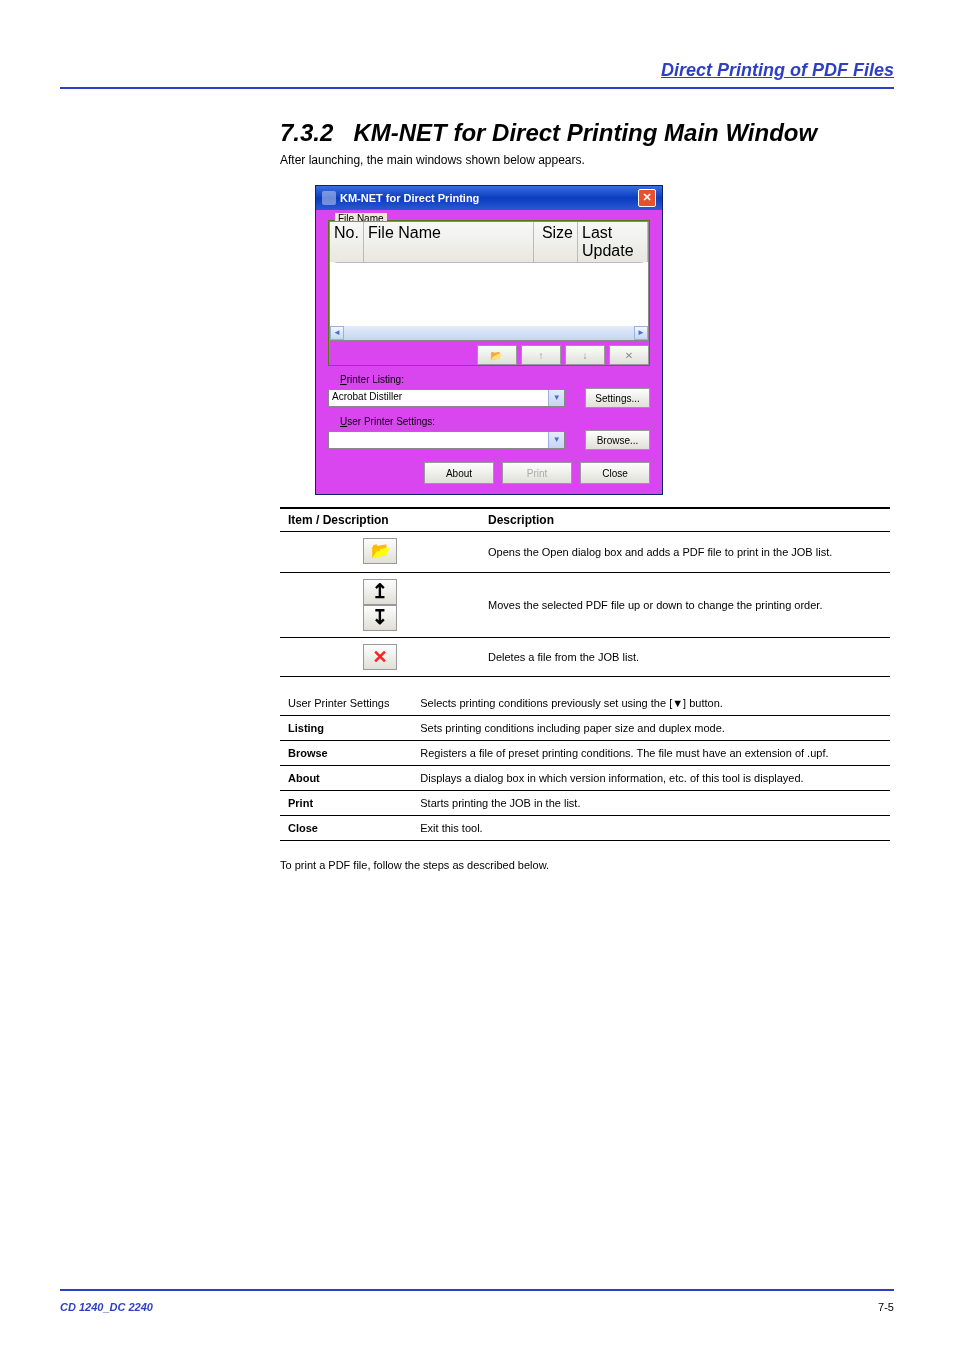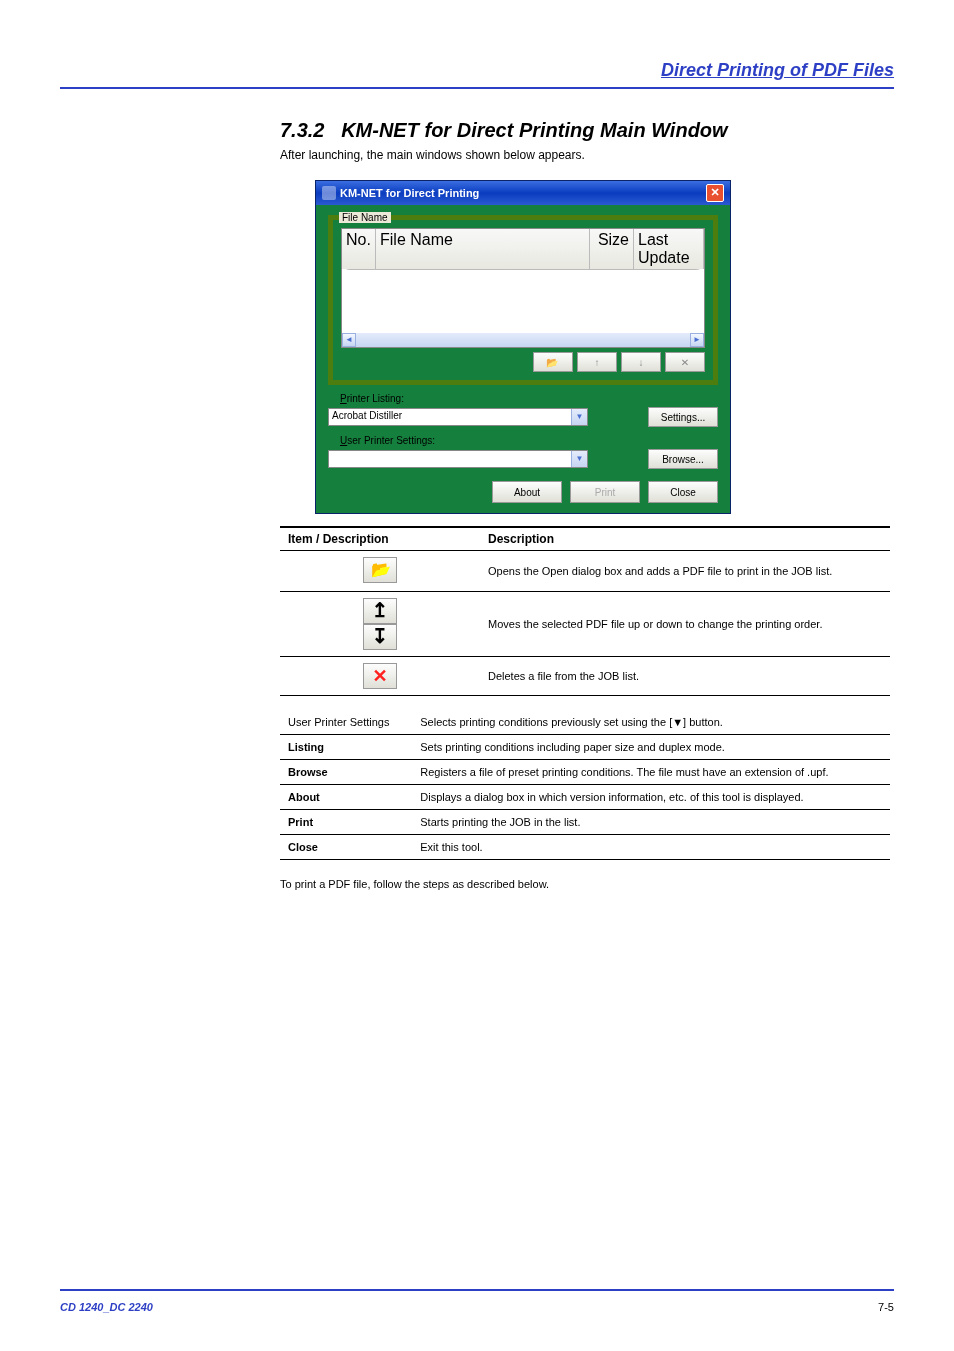--- a/index.html
+++ b/index.html
@@ -29,7 +29,7 @@
     text-decoration: underline;
   }
   .section-num {
-    font-size: 20px;
+    font-size: 24px;
     font-style: italic;
     font-weight: bold;
     color: #000;

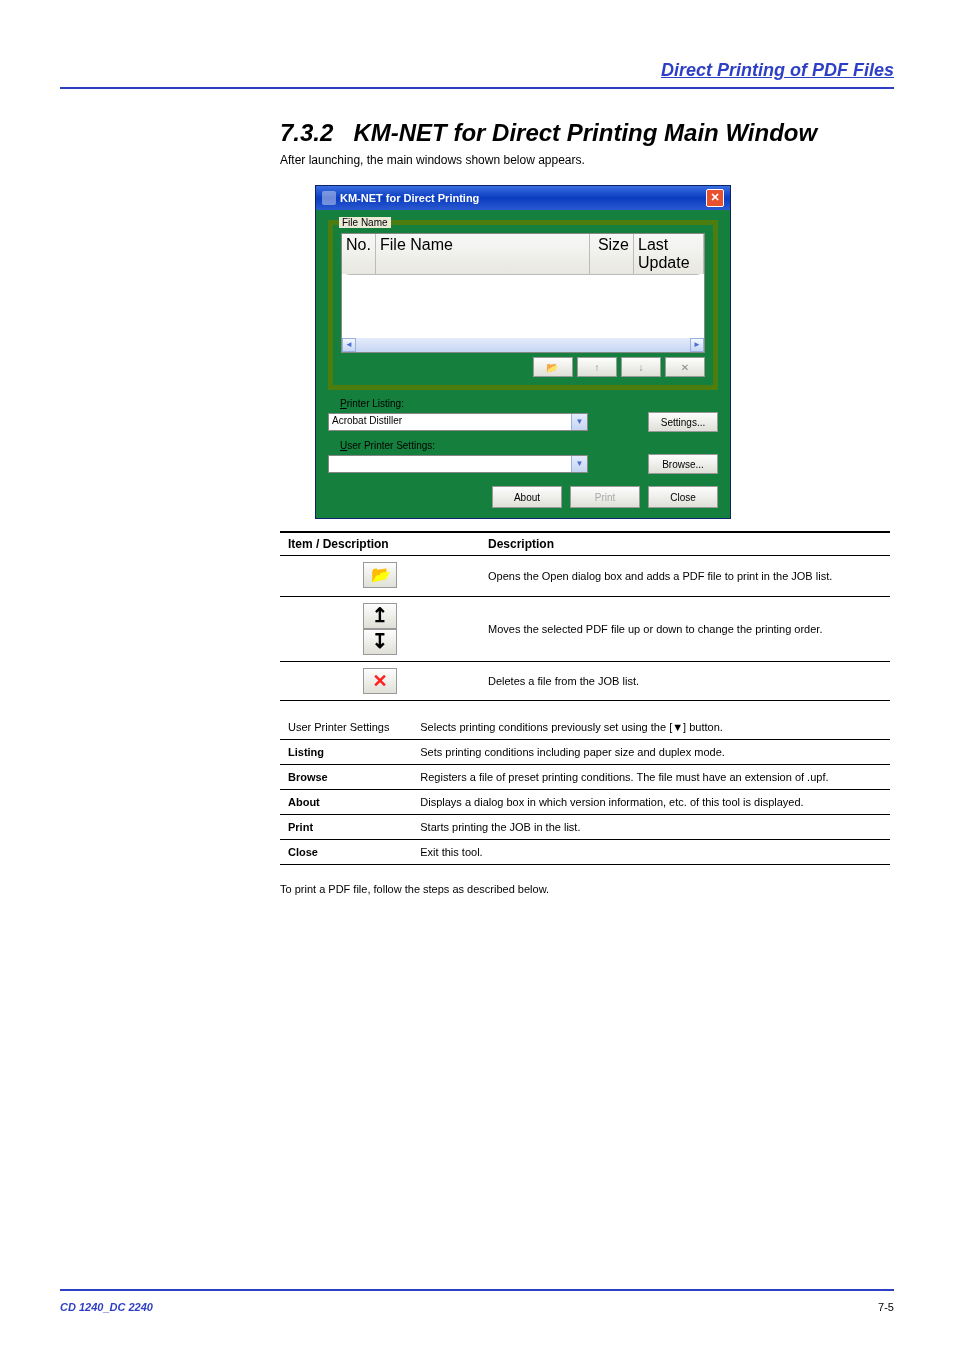--- a/index.html
+++ b/index.html
@@ -41,9 +41,9 @@
   }
   
   .dialog {
-    width: 416px;
+    width: 348px;
     margin-left: 255px;
-    background: #15803d;
+    background: #d946ef;
     border-top: 1px solid #0a246a;
     border-left: 1px solid #0a246a;
     border-right: 1px solid #0a246a;

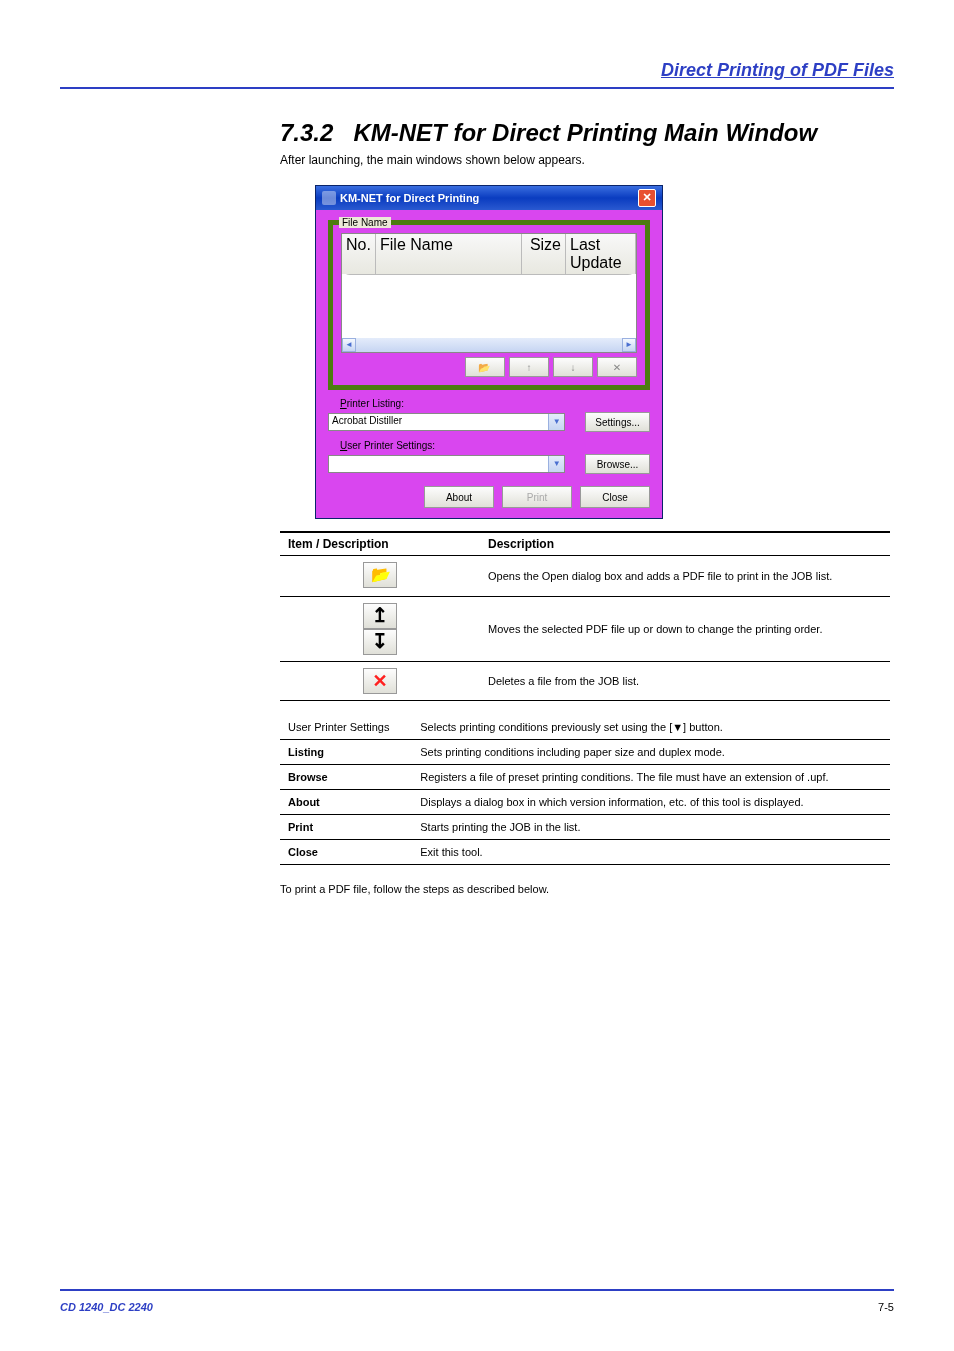--- a/index.html
+++ b/index.html
@@ -77,8 +77,8 @@
     padding: 10px 12px;
   }
   .group {
-    border: 5px solid #4d7c0f;
-    padding: 8px;
+    border: 1px solid #4d7c0f;
+    padding: 0;
     position: relative;
     margin-bottom: 8px;
   }

